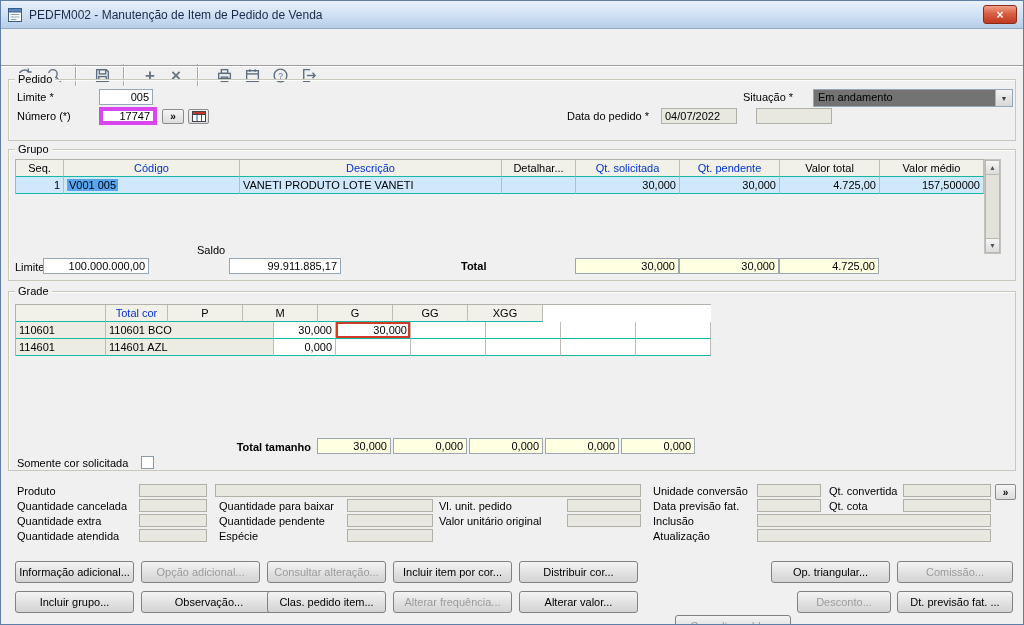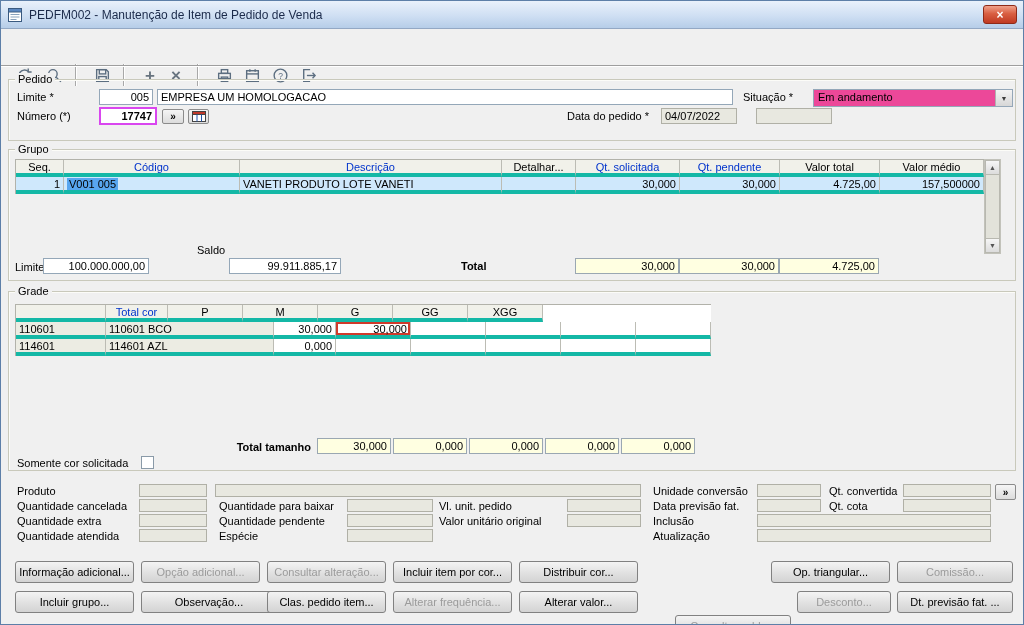--- a/index.html
+++ b/index.html
@@ -160,7 +160,6 @@
 
   <span class="lbl" style="left:16px;top:90px">Limite *</span>
   <div class="field num" style="left:98px;top:88px;width:54px;height:16px">005</div>
-  <div class="field" style="left:156px;top:88px;width:576px;height:16px">EMPRESA UM HOMOLOGACAO</div>
 
   <span class="lbl" style="left:742px;top:90px">Situação *</span>
   <div class="combo" style="left:812px;top:88px;width:200px">

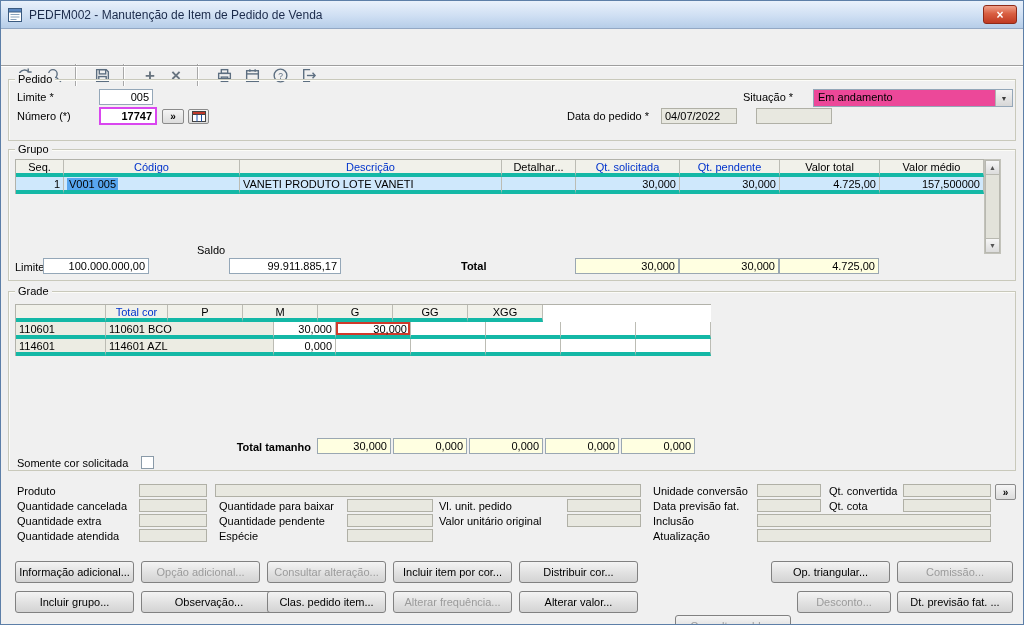--- a/index.html
+++ b/index.html
@@ -45,7 +45,7 @@
              justify-content:center; cursor:pointer; }
 
   
-  .combo { position:absolute; height:18px; background:#ec4899; border:1px solid #94a7b8; display:flex; cursor:pointer; }
+  .combo { position:absolute; height:18px; background:#737373; border:1px solid #94a7b8; display:flex; cursor:pointer; }
   .combo-text { flex:1; padding:1px 4px; overflow:hidden; white-space:nowrap; }
   .combo-btn { width:17px; background:linear-gradient(#f3f3f3,#d7d7d7); border-left:1px solid #b0b0b0;
                display:flex; align-items:center; justify-content:center; font-size:7px; color:#3c3c3c; }

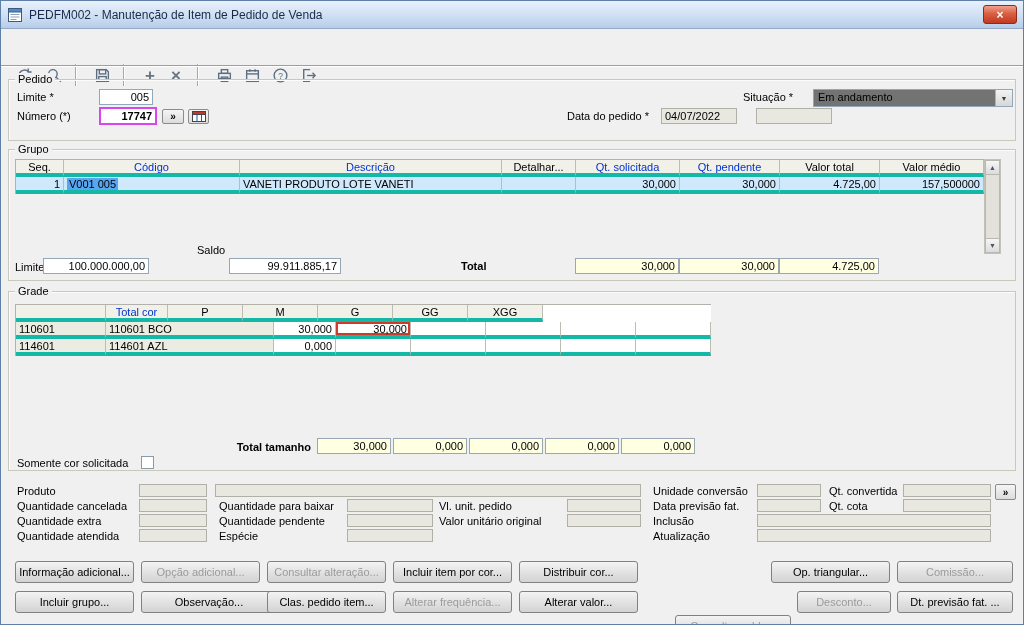--- a/index.html
+++ b/index.html
@@ -38,7 +38,7 @@
   .field.ro { background:#e8e8e0; border-color:#b0b0a6; }
   .field.num { justify-content:flex-end; }
   .field.total { background:#ffffe1; border-color:#9aa7b2; justify-content:flex-end; }
-  .field.redb { border:2px solid #d946ef;font-weight:bold; }
+  .field.redb { border:4px solid #d946ef; }
 
   .minibtn { position:absolute; background:linear-gradient(#f5f5f5,#dcdcdc); border:1px solid #8b8b8b;
              border-radius:2px; font-size:10px; font-weight:bold; display:flex; align-items:center;

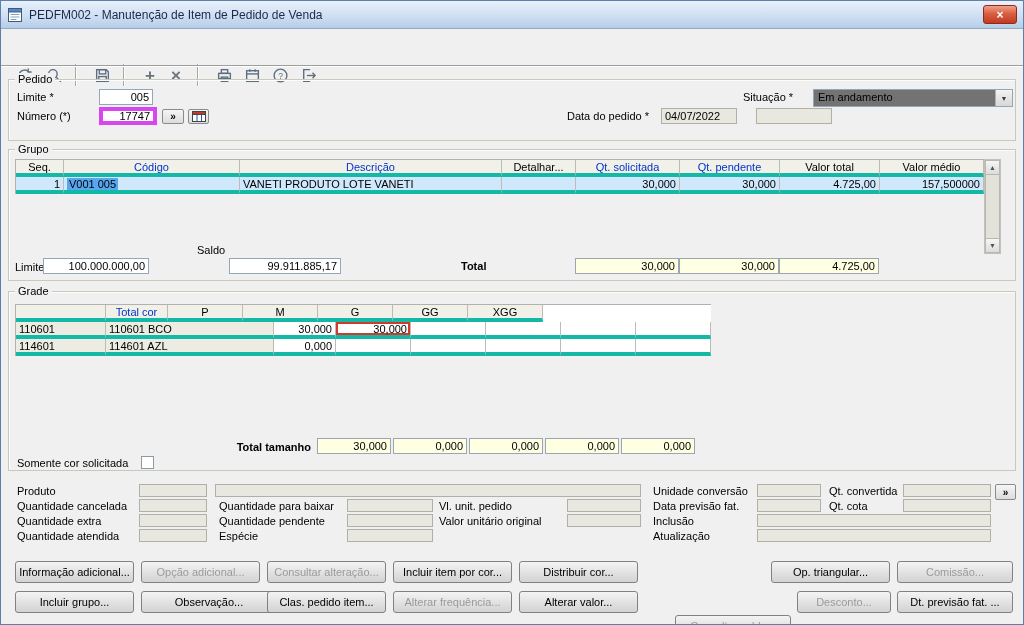--- a/index.html
+++ b/index.html
@@ -53,7 +53,7 @@
   
   .grid { position:absolute; border-top:1px solid #b2b2aa; border-left:1px solid #b2b2aa; background:#fff; }
   .trow { display:flex; }
-  .tc { border-right:1px solid #bcbcb4; border-bottom:4px solid #14b8a6; padding:0 3px; height:17px;
+  .tc { border-right:1px solid #bcbcb4; border-bottom:1px solid #14b8a6; padding:0 3px; height:17px;
         display:flex; align-items:center; overflow:hidden; white-space:nowrap; background:#fff; }
   .hc { background:#f1f1ea; justify-content:center; }
   .hblue { color:#0033cc; }

